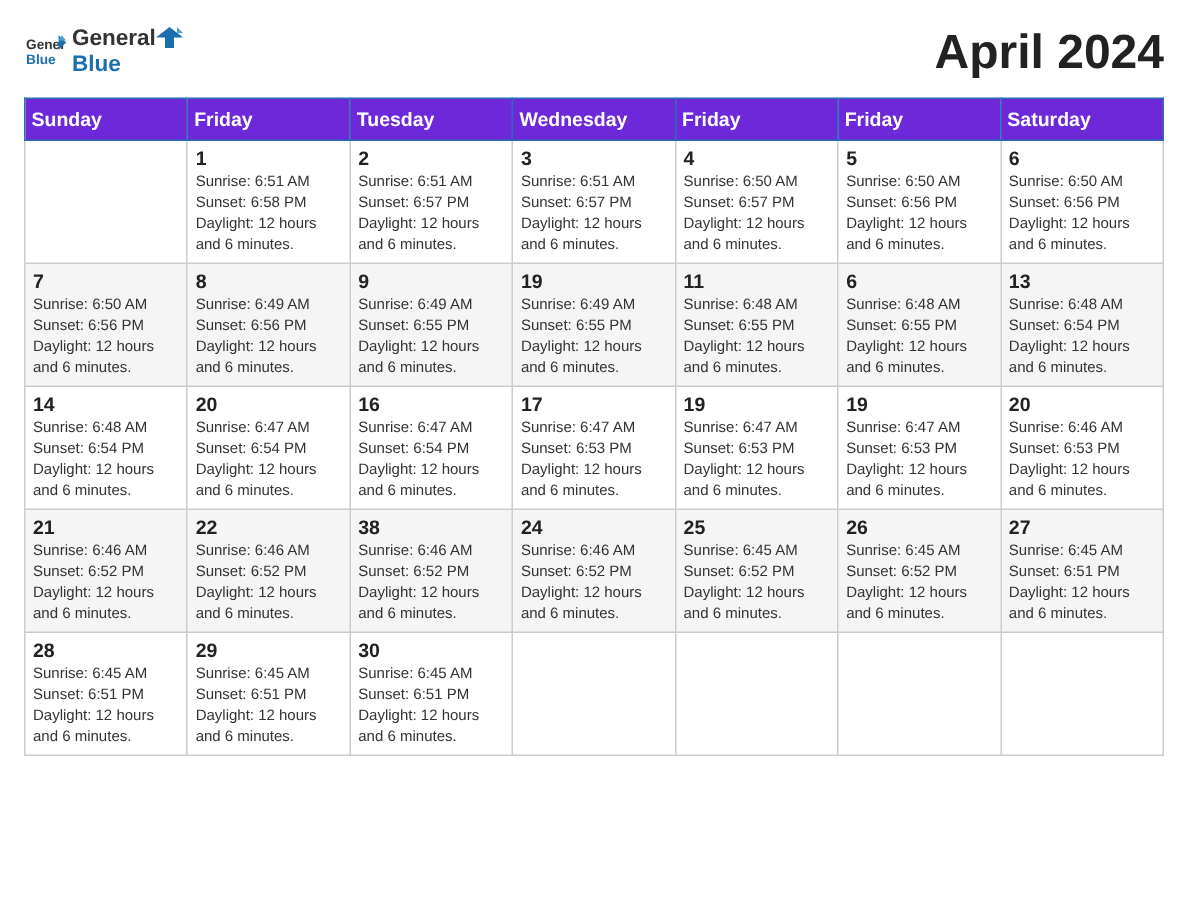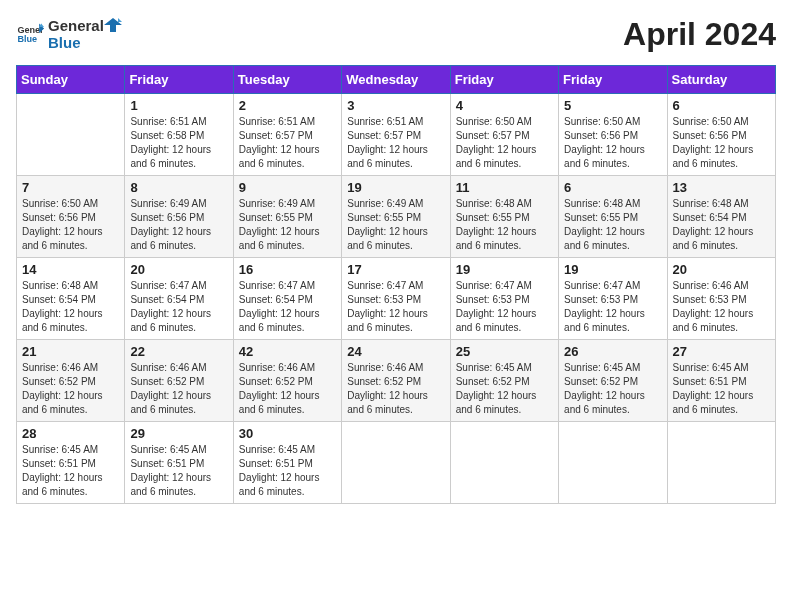--- a/index.html
+++ b/index.html
@@ -283,7 +283,7 @@
 and 6 minutes.</div>
         </td>
         <td>
-          <span class="day-num">42</span>
+          <span class="day-num">38</span>
           <div class="day-info" style="white-space: pre-wrap;">Sunrise: 6:46 AM
 Sunset: 6:52 PM
 Daylight: 12 hours

